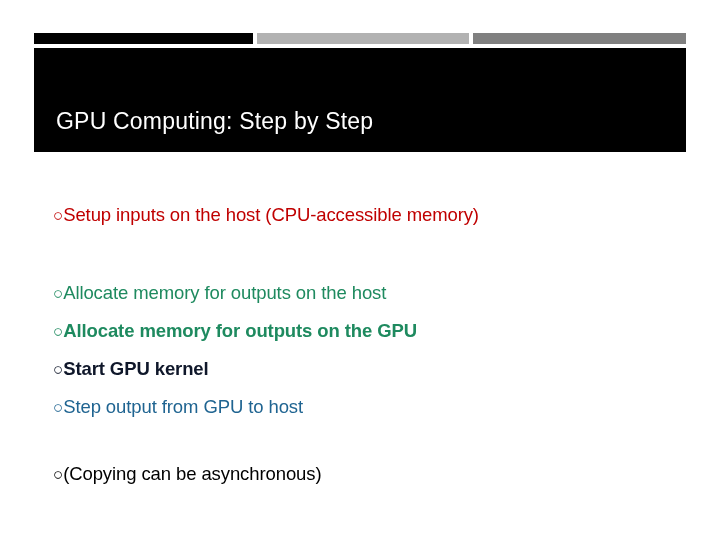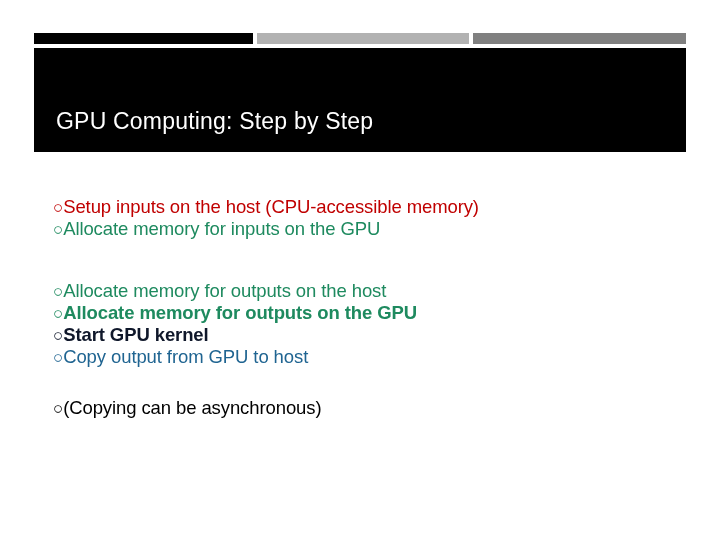--- a/index.html
+++ b/index.html
@@ -74,7 +74,7 @@
   .bullet-line {
     display: block;
     font-size: 18.5px;
-    line-height: 21px;
+    line-height: 37px;
     white-space: nowrap;
     letter-spacing: -0.1px;
   }

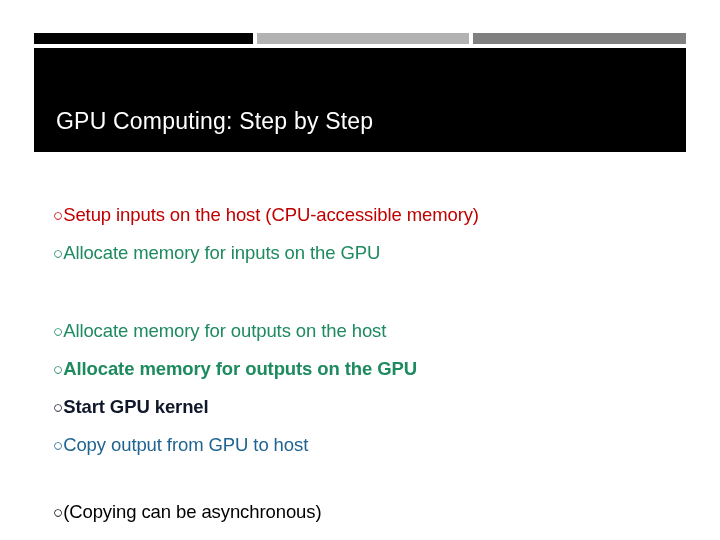--- a/index.html
+++ b/index.html
@@ -108,7 +108,6 @@
   <div class="body-area">
     <ul class="bullet-group">
         <li class="bullet-line" style="color: rgb(192, 0, 0);"><span class="bullet-mark">○</span><span class="bullet-label">Setup inputs on the host (CPU-accessible memory)</span></li>
-        <li class="bullet-line" style="color: rgb(30, 138, 95);"><span class="bullet-mark">○</span><span class="bullet-label">Allocate memory for inputs on the GPU</span></li>
         <li class="bullet-line" style="color: rgb(30, 138, 95); margin-top: 40px;"><span class="bullet-mark">○</span><span class="bullet-label">Allocate memory for outputs on the host</span></li>
         <li class="bullet-line" style="color: rgb(30, 138, 95); font-weight: bold;"><span class="bullet-mark">○</span><span class="bullet-label">Allocate memory for outputs on the GPU</span></li>
         <li class="bullet-line" style="color: #0f172a; font-weight: bold;"><span class="bullet-mark">○</span><span class="bullet-label">Start GPU kernel</span></li>

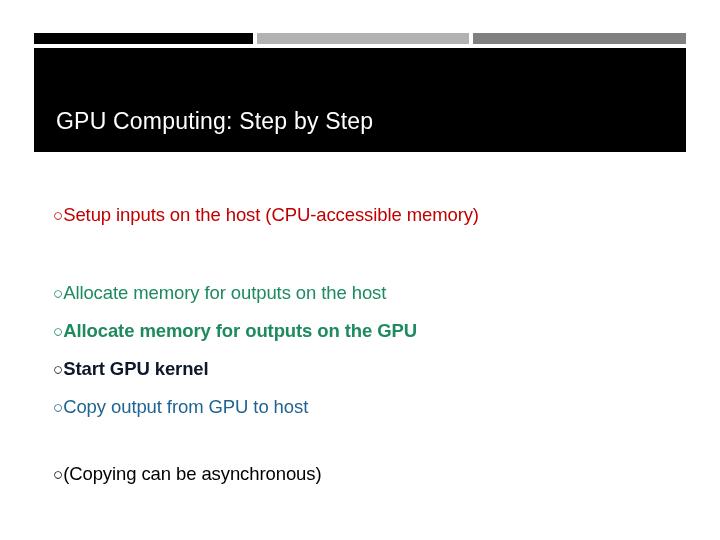--- a/index.html
+++ b/index.html
@@ -111,7 +111,7 @@
         <li class="bullet-line" style="color: rgb(30, 138, 95); margin-top: 40px;"><span class="bullet-mark">○</span><span class="bullet-label">Allocate memory for outputs on the host</span></li>
         <li class="bullet-line" style="color: rgb(30, 138, 95); font-weight: bold;"><span class="bullet-mark">○</span><span class="bullet-label">Allocate memory for outputs on the GPU</span></li>
         <li class="bullet-line" style="color: #0f172a; font-weight: bold;"><span class="bullet-mark">○</span><span class="bullet-label">Start GPU kernel</span></li>
-        <li class="bullet-line" style="color: rgb(31, 100, 145);"><span class="bullet-mark">○</span><span class="bullet-label">Copy output from GPU to host</span></li>
+        <li class="bullet-line" style="color: rgb(31, 100, 145);"><span class="bullet-mark">○</span><span class="bullet-label">Step output from GPU to host</span></li>
       </ul>
     <div class="group-gap"></div>
     <ul class="bullet-group">

